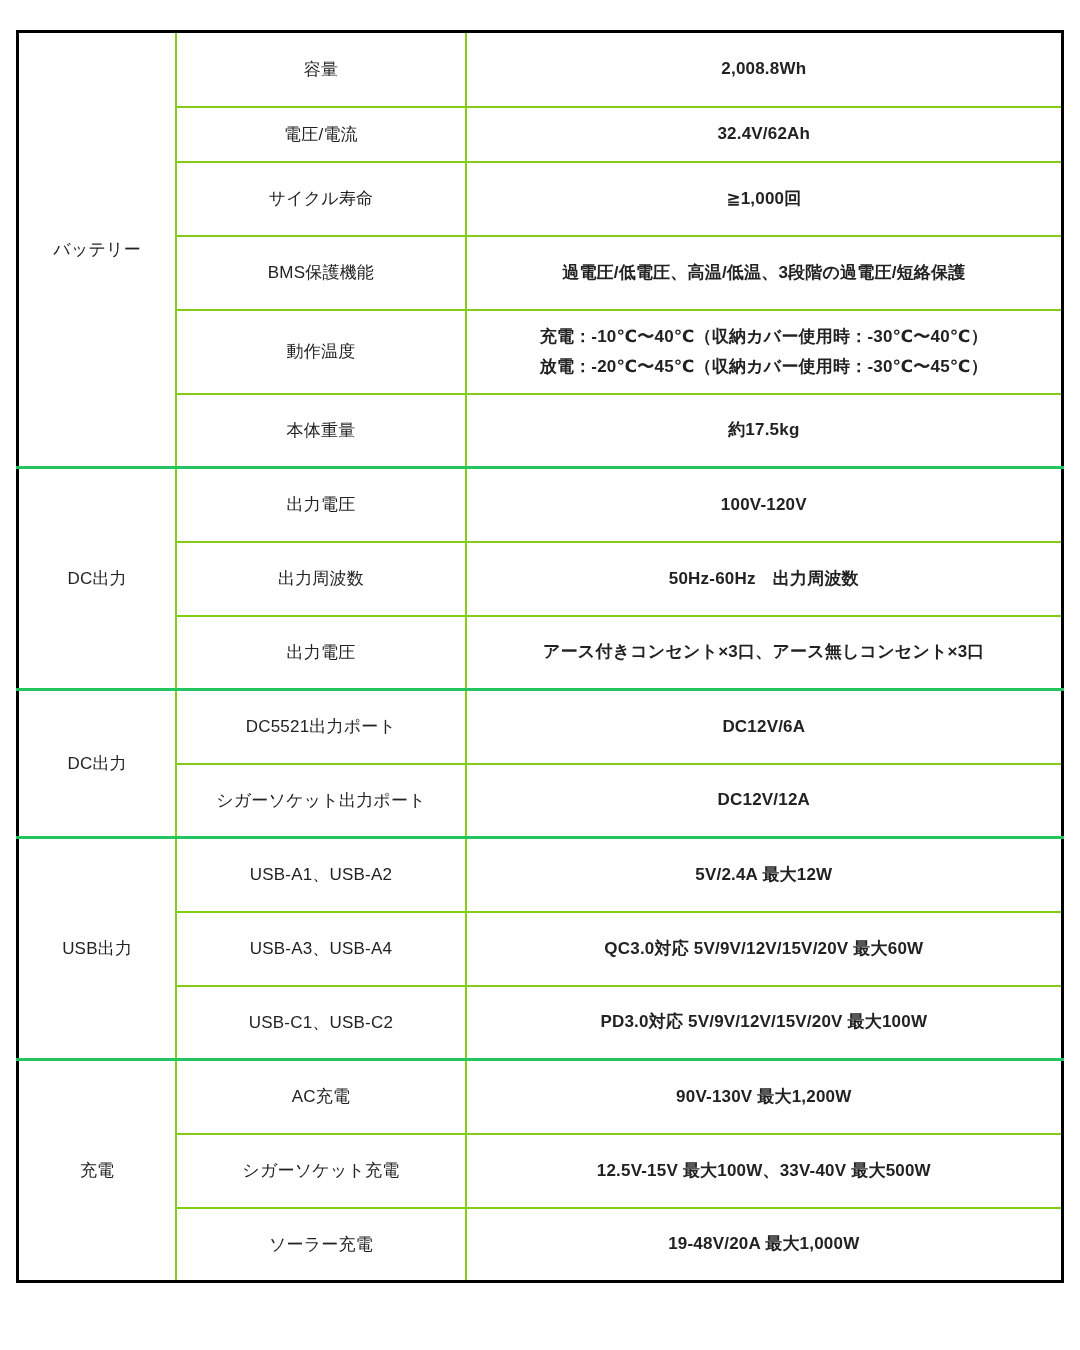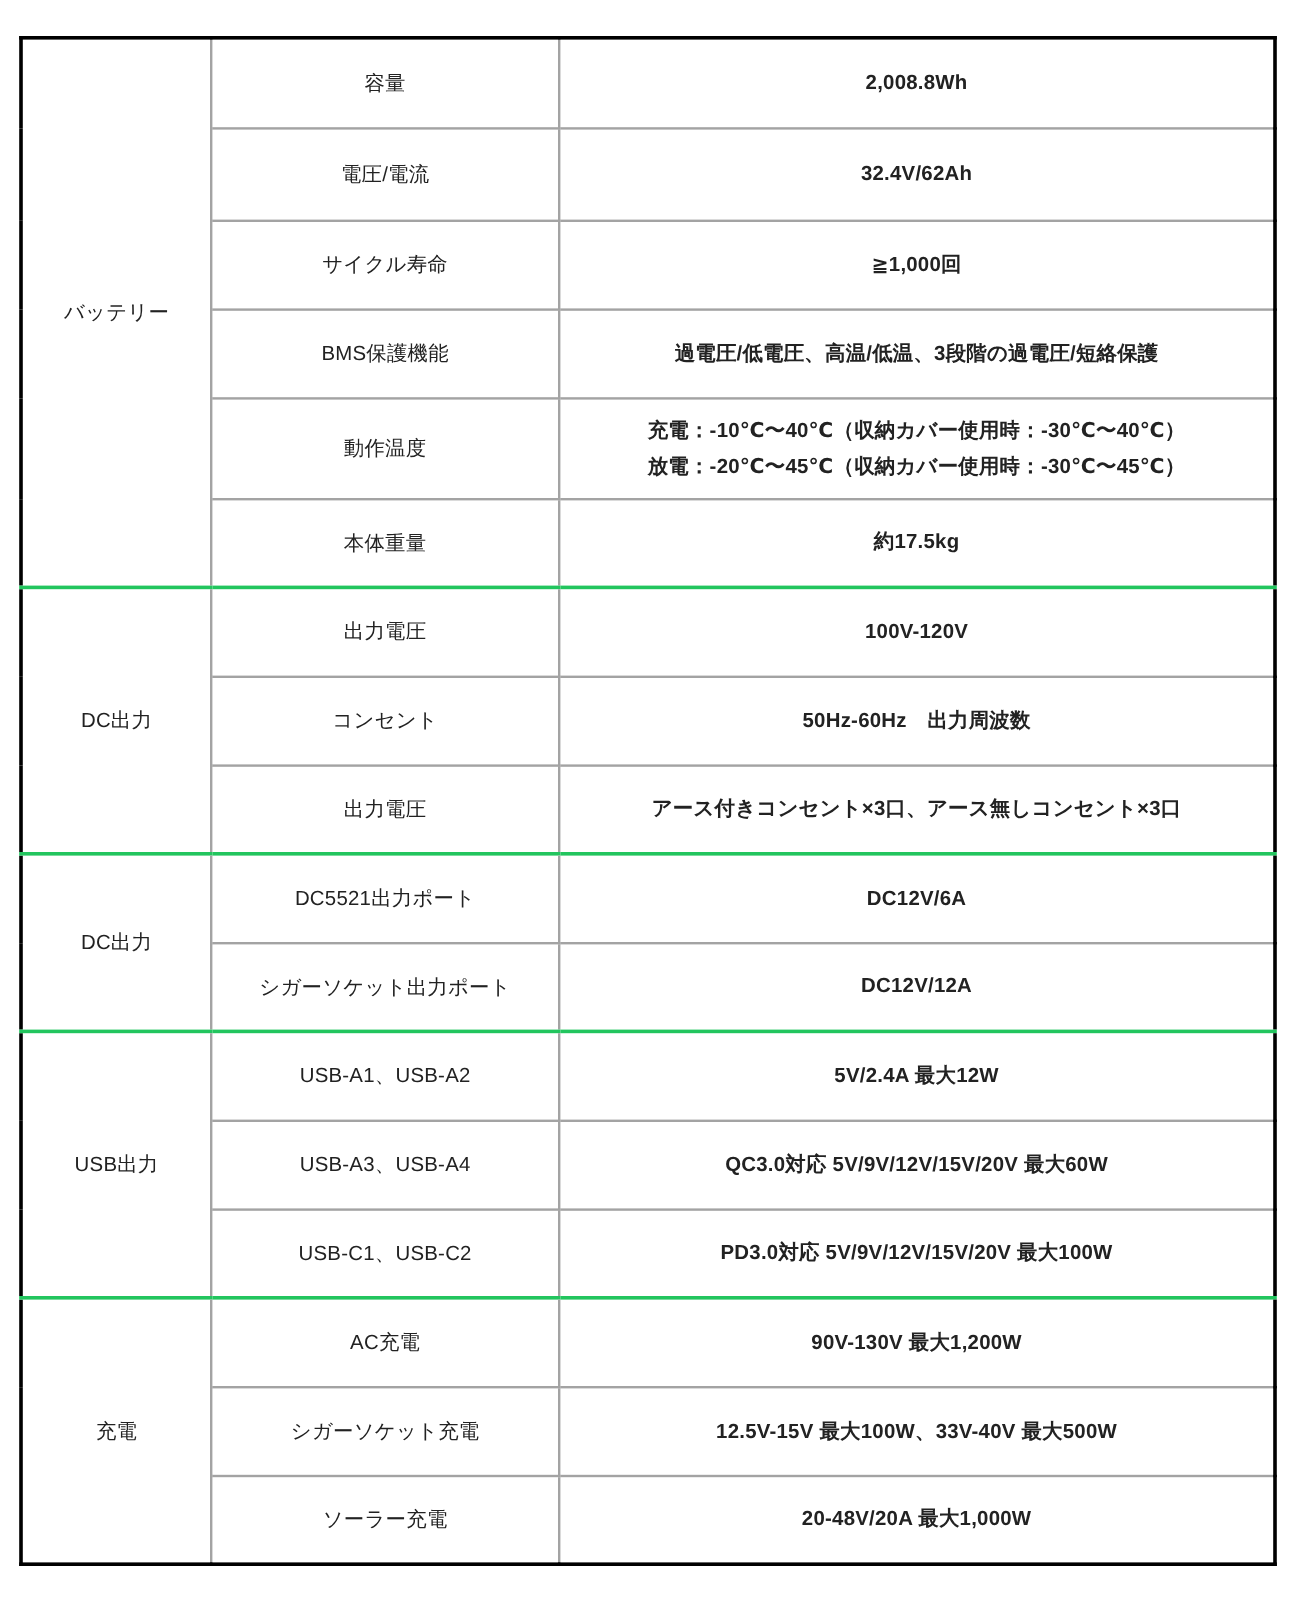--- a/index.html
+++ b/index.html
@@ -22,7 +22,7 @@
     border: 3px solid #000000;
   }
   .spec-table th, .spec-table td {
-    border: 2px solid #a3a3a3;
+    border: 2px solid #84cc16;
     text-align: center;
     vertical-align: middle;
     font-size: 17px;

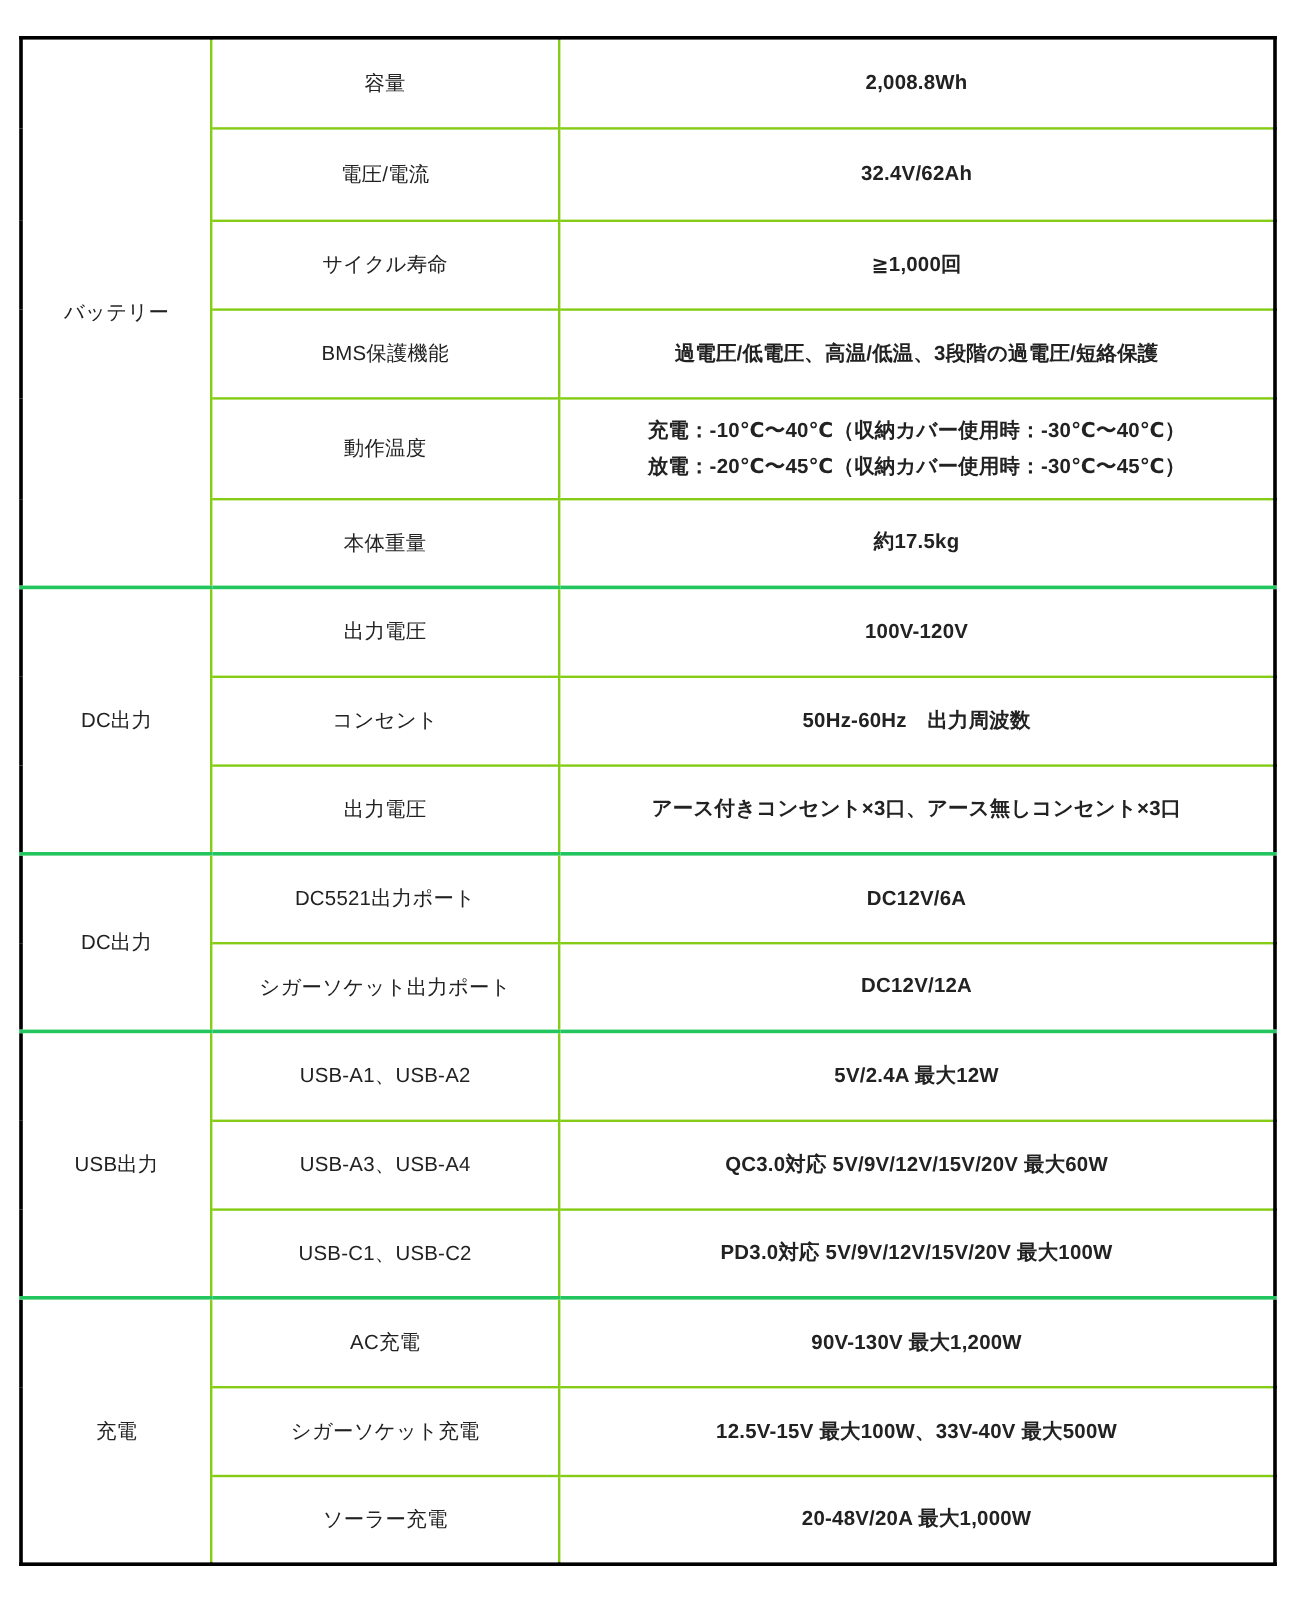--- a/index.html
+++ b/index.html
@@ -40,7 +40,7 @@
   .col-value { width: 594px; }
   tr.r  { height: 74px; }
   tr.r1 { height: 75px; }
-  tr.r2 { height: 77px; }
+  tr.r2 { height: 55px; }
   tr.rt { height: 84px; }  
   td.value { white-space: pre-line; line-height: 1.75; font-weight: bold; }
 </style>

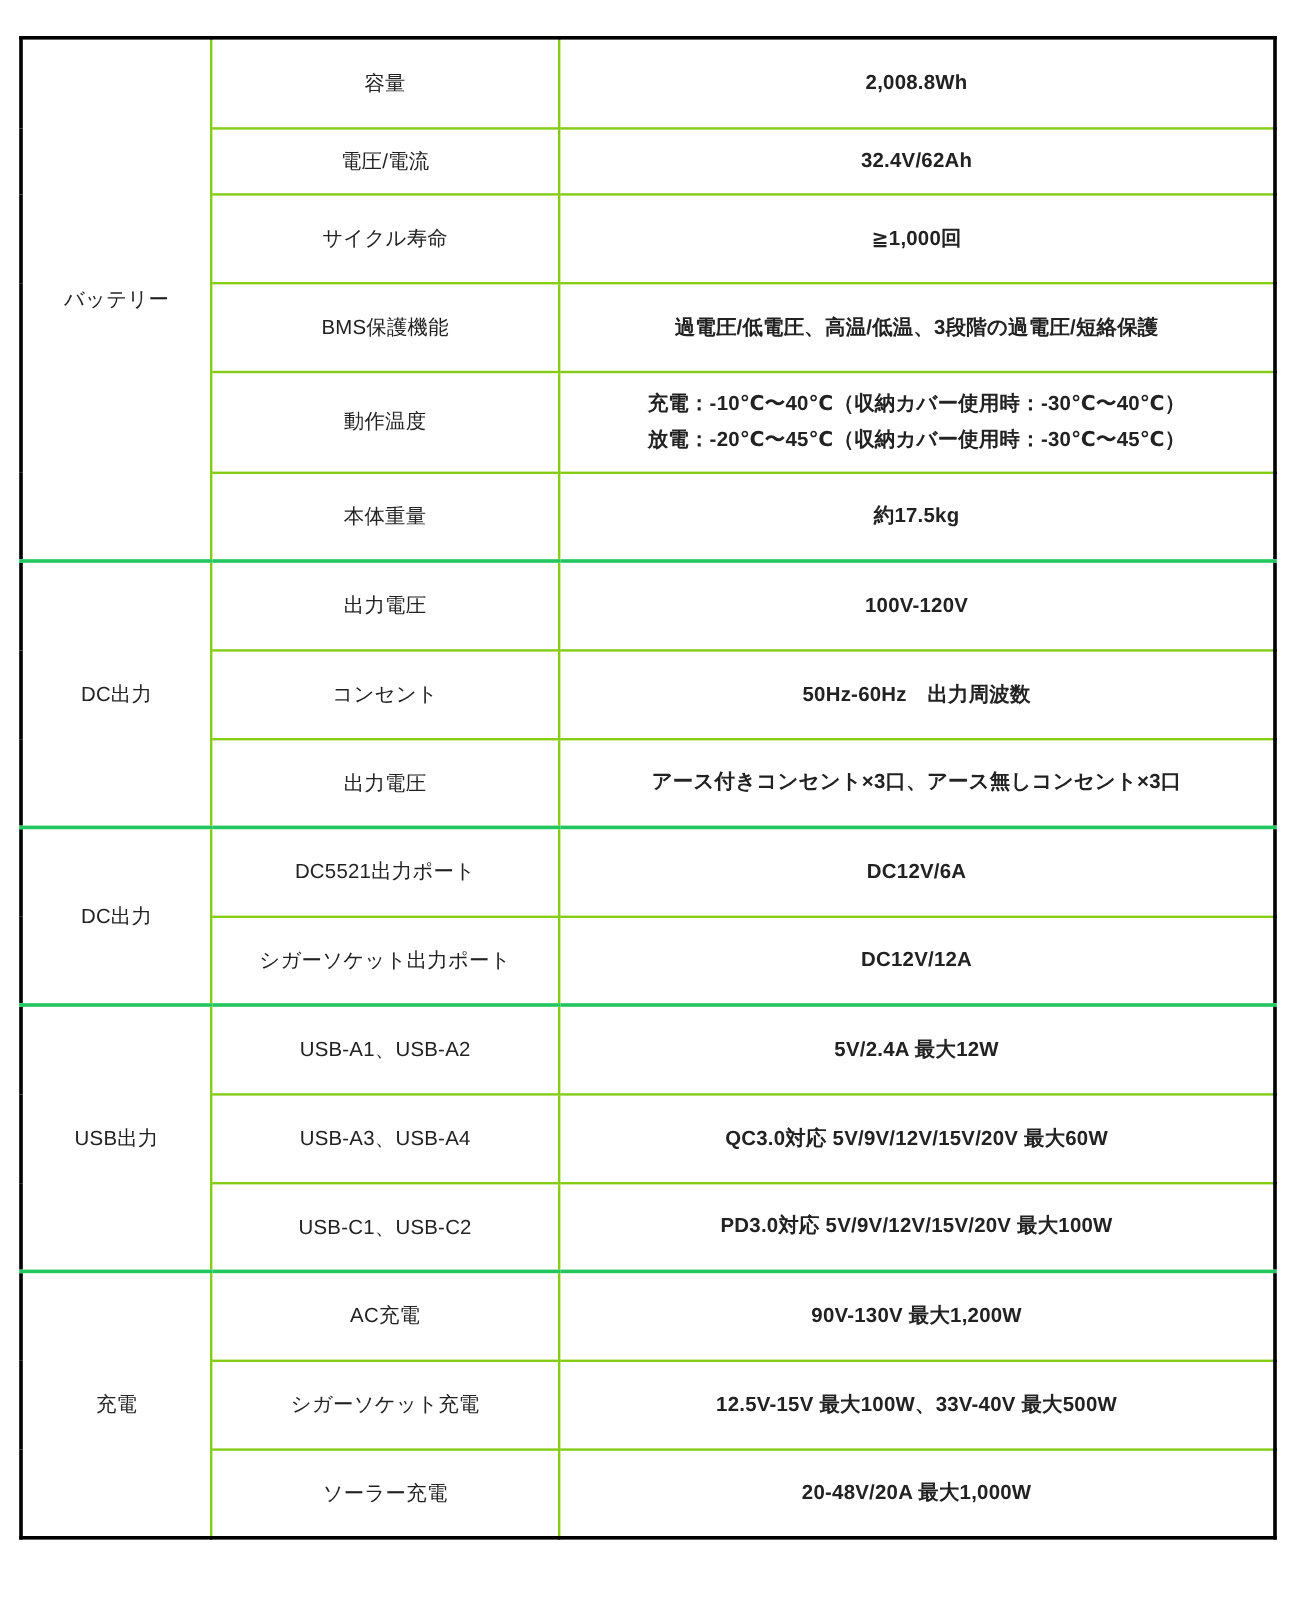--- a/index.html
+++ b/index.html
@@ -88,7 +88,7 @@
       <td class="value">100V-120V</td>
     </tr>
     <tr class="r">
-      <td class="label">コンセント</td>
+      <td class="label">出力周波数</td>
       <td class="value">50Hz-60Hz　出力周波数</td>
     </tr>
     <tr class="r">

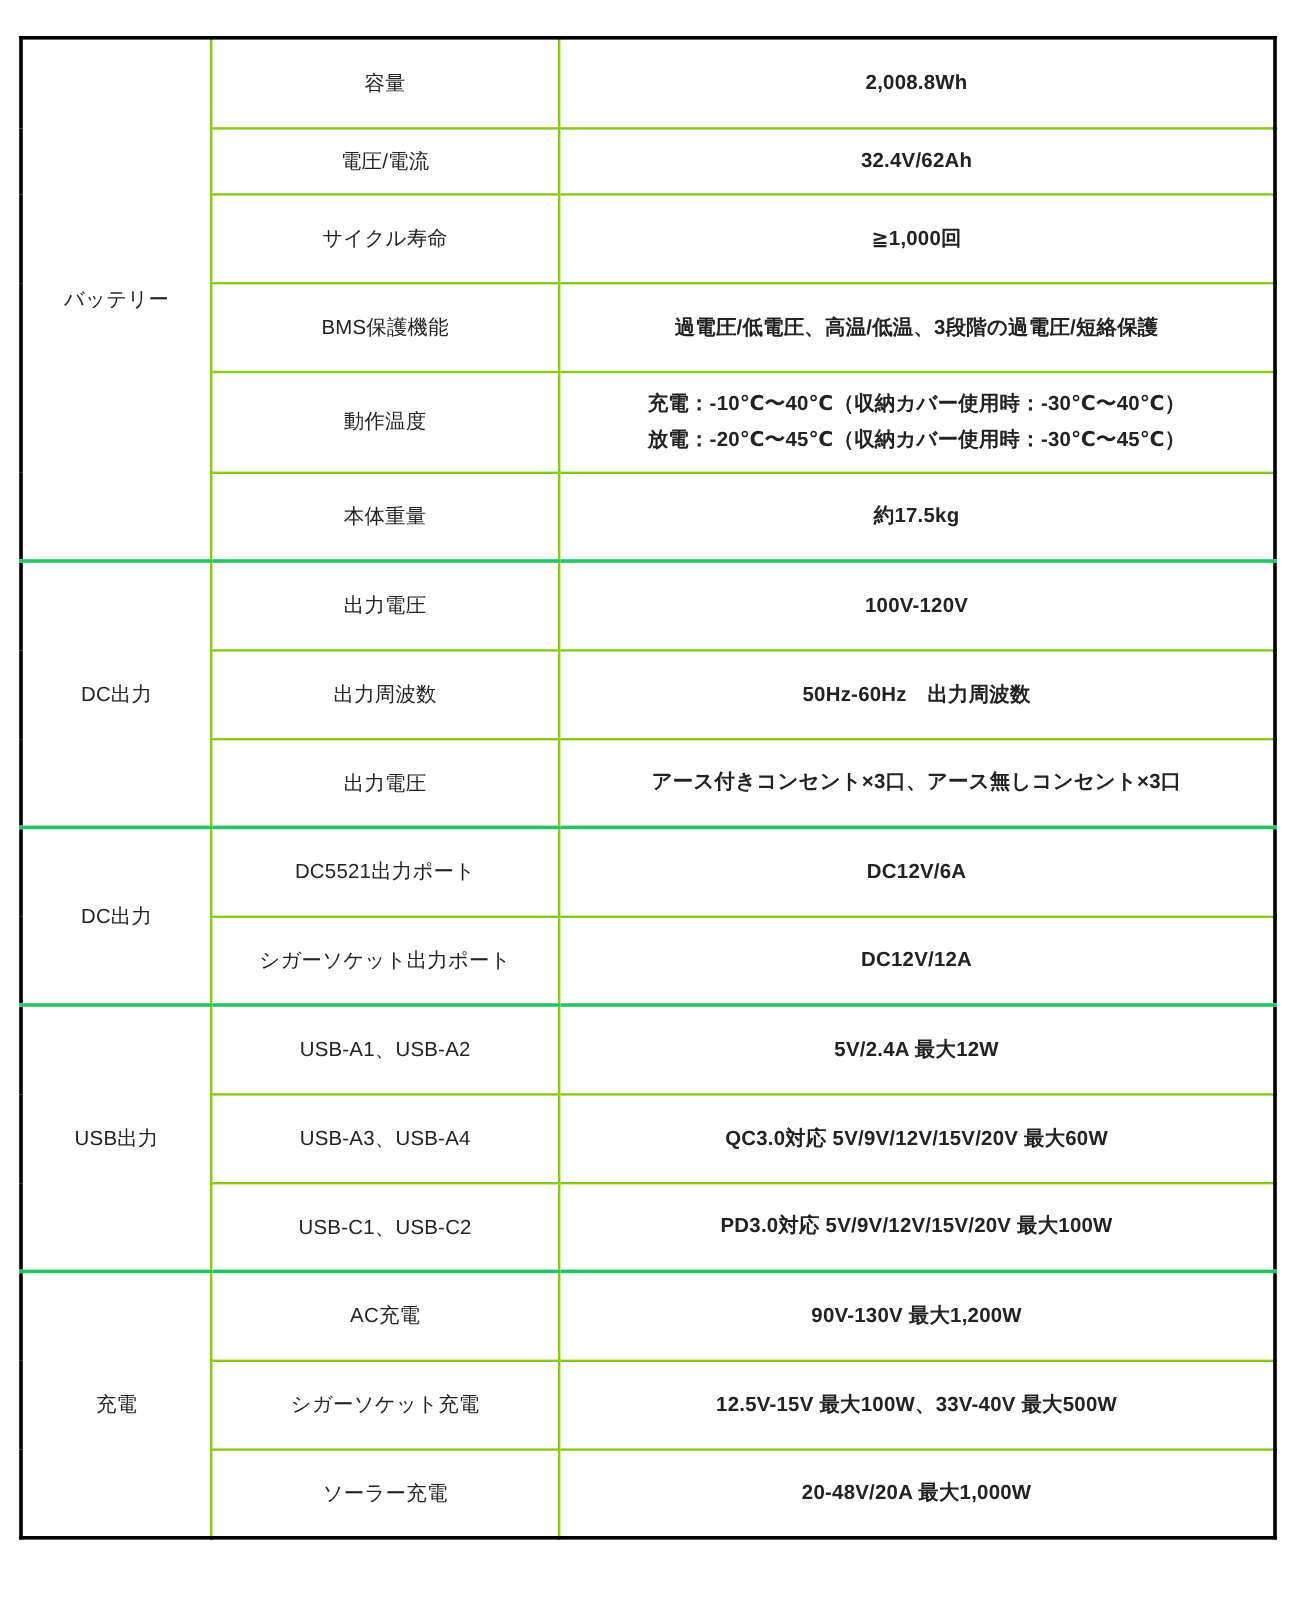--- a/index.html
+++ b/index.html
@@ -131,7 +131,7 @@
     </tr>
     <tr class="r">
       <td class="label">ソーラー充電</td>
-      <td class="value">20-48V/20A 最大1,000W</td>
+      <td class="value">19-48V/20A 最大1,000W</td>
     </tr>
   </tbody>
 </table>

